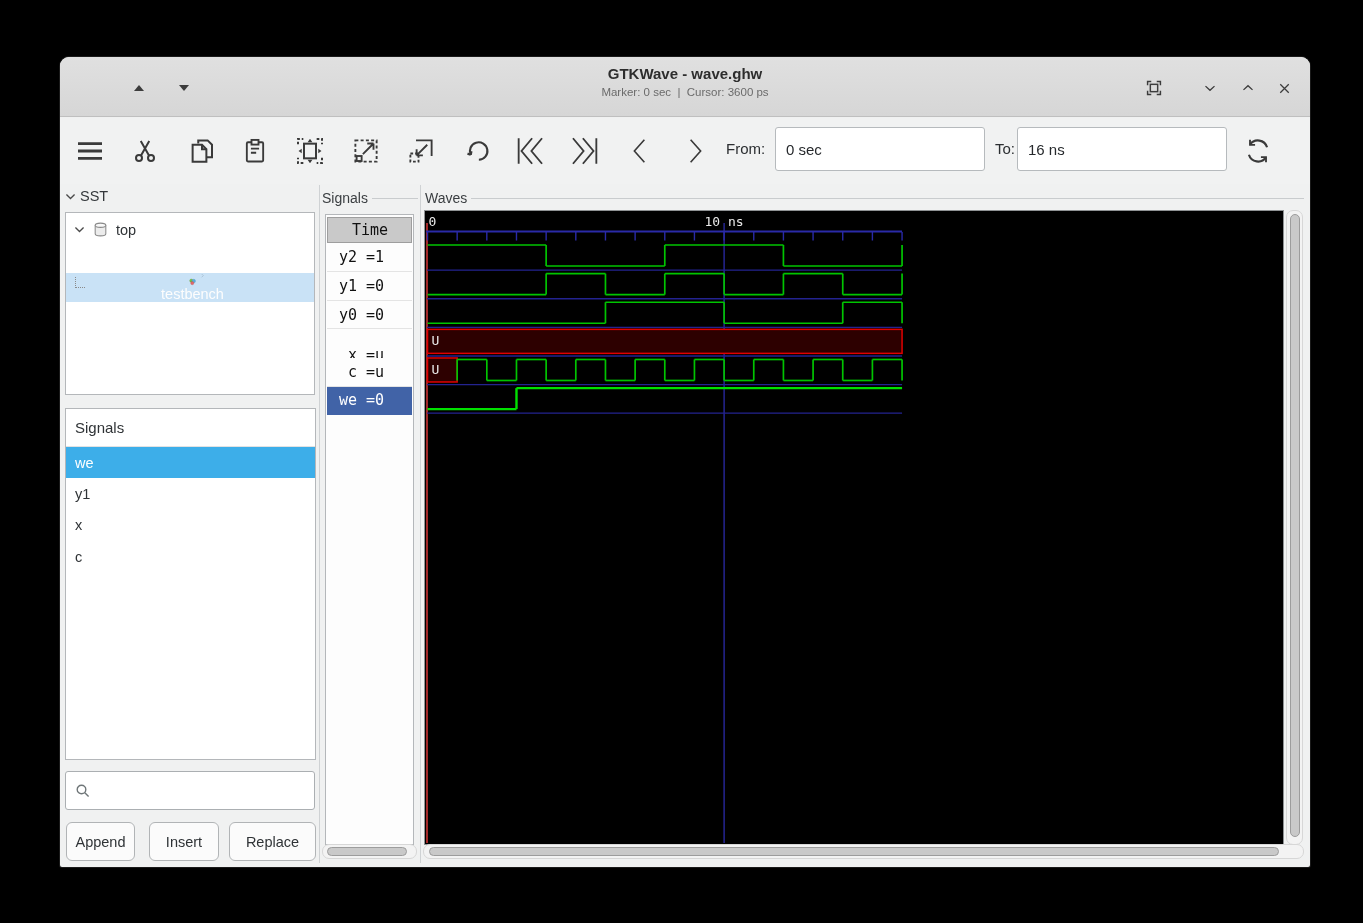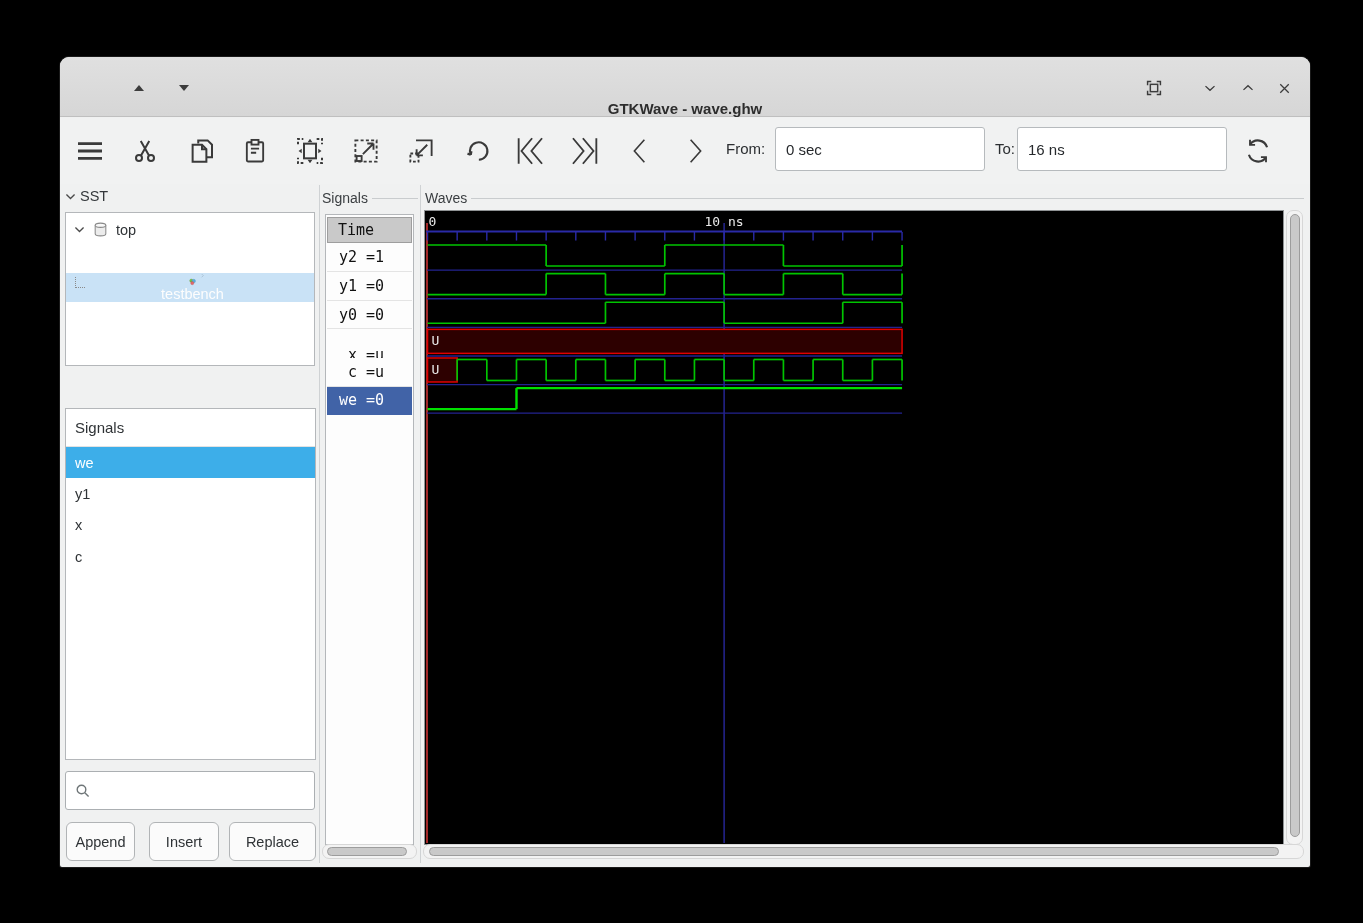--- a/index.html
+++ b/index.html
@@ -8,7 +8,7 @@
   .window{position:absolute;left:60px;top:57px;width:1250px;height:810px;background:#f0f1f1;border-radius:9px 9px 2px 2px;overflow:hidden;box-shadow:0 0 0 1px #1a1a1a;}
   
   .titlebar{position:absolute;left:0;top:0;width:100%;height:60px;background:linear-gradient(#e0e0e0,#d6d6d6);border-bottom:1px solid #bfbfbf;}
-  .tb-center{position:absolute;left:0;right:0;top:8px;text-align:center;margin-top:35px;}
+  .tb-center{position:absolute;left:0;right:0;top:8px;text-align:center;}
   .tb-title{font-size:15px;font-weight:600;color:#2d2d2d;}
   .tb-subtitle{font-size:11.5px;color:#6b6b6b;margin-top:4px;white-space:pre;}
   .tb-btn{position:absolute;top:18px;width:26px;height:26px;display:flex;align-items:center;justify-content:center;cursor:default;}

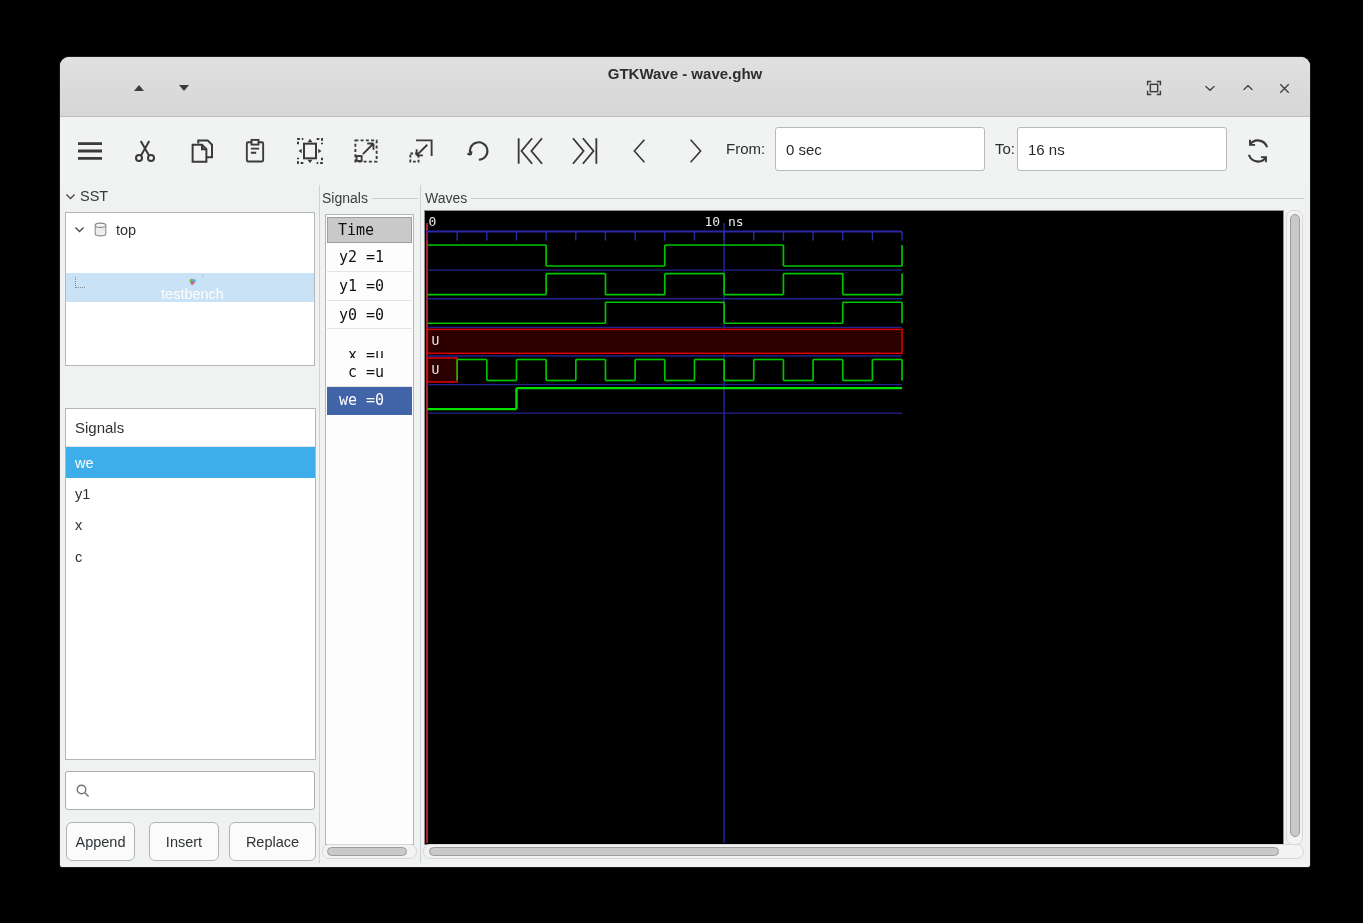--- a/index.html
+++ b/index.html
@@ -63,6 +63,7 @@
       </div>
       <div class="tb-center">
         <div class="tb-title">GTKWave - wave.ghw</div>
+        <div class="tb-subtitle">Marker: 0 sec  |  Cursor: 3600 ps</div>
       </div>
       <div class="tb-btn" style="left:1081px">
         <svg width="22" height="22" viewBox="0 0 24 24" fill="none" stroke="#3c3c3c" stroke-width="1.6">

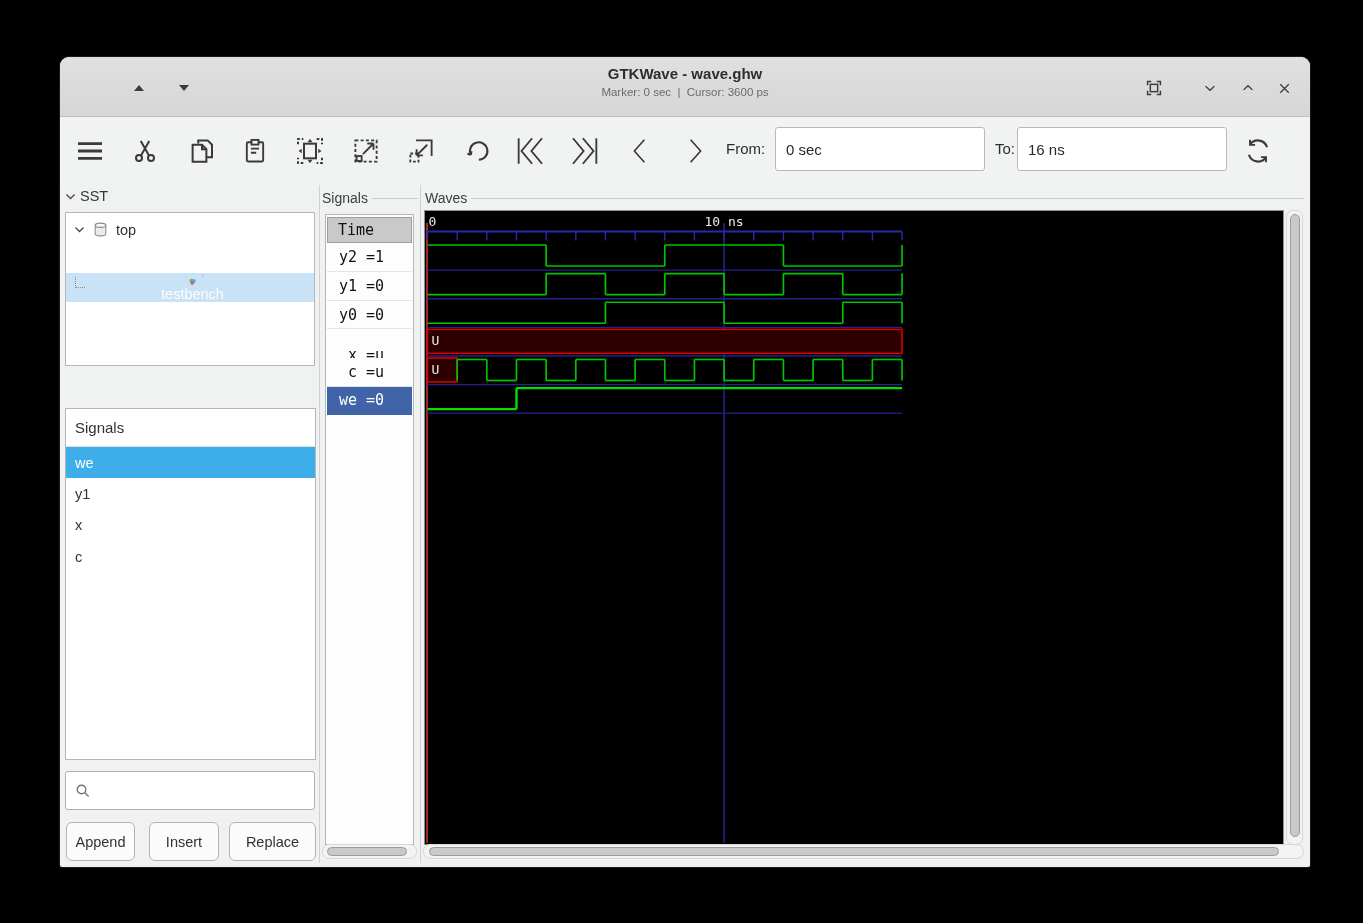--- a/index.html
+++ b/index.html
@@ -20,7 +20,7 @@
   .tb-input{position:absolute;top:9px;height:44px;background:#fff;border:1px solid #b6babd;border-radius:3px;font-size:15px;color:#26292c;padding:0 10px;font-family:"Liberation Sans",sans-serif;}
   
   .sst-header{position:absolute;left:4px;top:131px;font-size:14.5px;color:#34383b;display:flex;align-items:center;gap:3px;}
-  .tree-box{position:absolute;left:5px;top:155px;width:250px;height:154px;background:#fff;border:1px solid #b4b7ba;}
+  .tree-box{position:absolute;left:5px;top:155px;width:250px;height:183px;background:#fff;border:1px solid #b4b7ba;}
   .tree-row{position:relative;height:29px;display:flex;align-items:center;font-size:14.5px;color:#2f3336;}
   .tree-row.sel{background:#c9e2f6;color:#fdfdfd;flex-direction:column;}
   .list-box{position:absolute;left:5px;top:351px;width:251px;height:352px;background:#fff;border:1px solid #b4b7ba;}

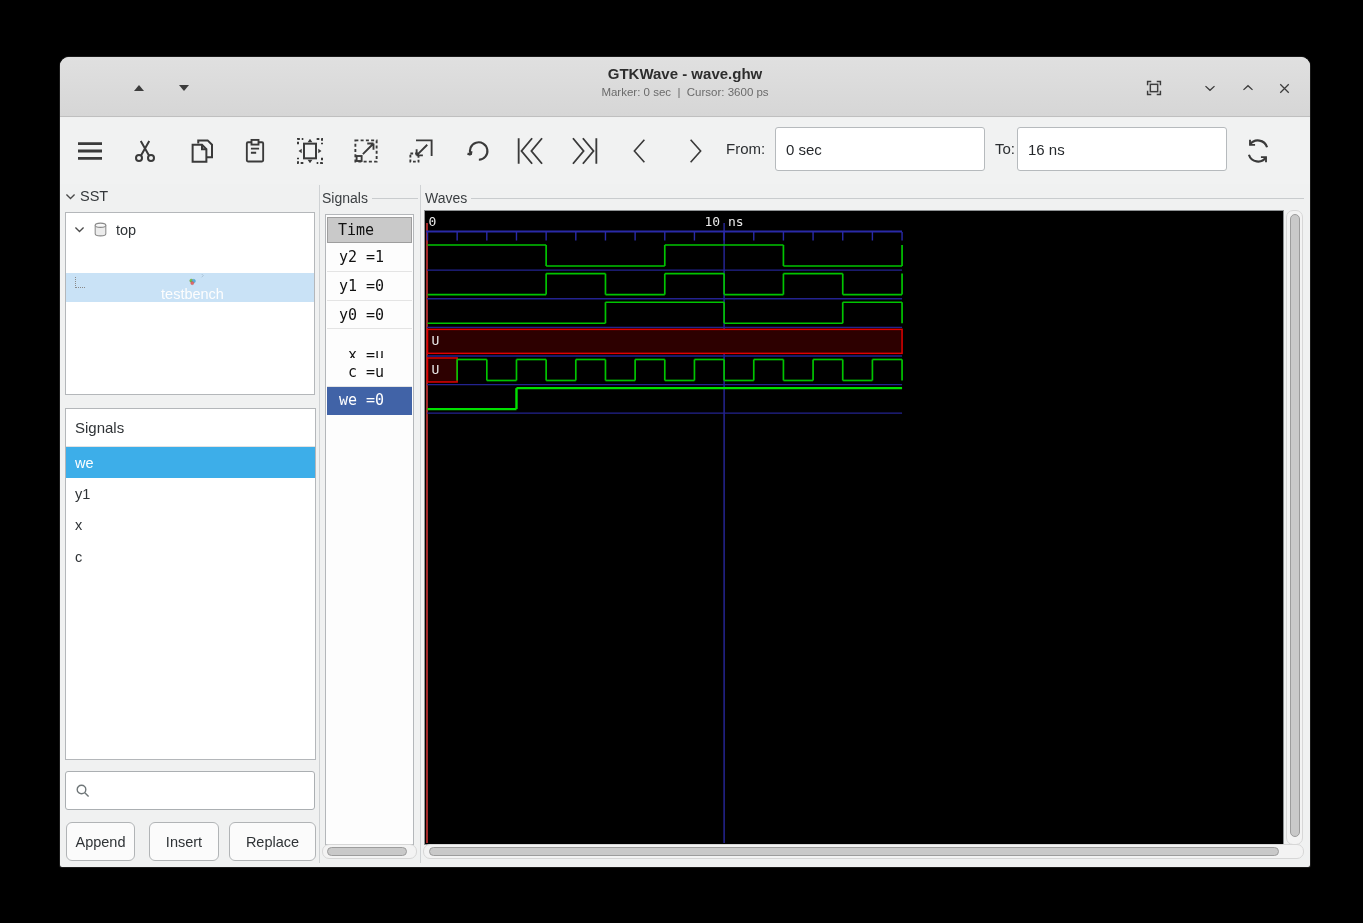--- a/index.html
+++ b/index.html
@@ -34,7 +34,7 @@
   .frame-line{position:absolute;top:141px;height:1px;background:#c9ccce;}
   .mid-box{position:absolute;left:265px;top:157px;width:89px;height:631px;background:#fdfdfd;border:1px solid #b4b7ba;overflow:hidden;}
   .mono{font-family:"DejaVu Sans Mono",monospace;}
-  .time-hdr{position:absolute;left:1px;top:2px;width:85px;height:26px;background:#c9c9c9;color:#111;font-size:15px;display:flex;align-items:center;padding-left:10px;border:1px solid #9e9e9e;}
+  .time-hdr{position:absolute;left:1px;top:2px;width:85px;height:26px;background:#c9c9c9;color:#111;font-size:15px;display:flex;align-items:center;padding-left:24px;border:1px solid #9e9e9e;}
   .mrow{position:absolute;left:1px;width:85px;height:28.6px;display:flex;align-items:center;padding-left:12px;font-size:15px;color:#111;white-space:pre;border-bottom:1px solid #e4e4e4;background:#fdfdfd;}
   .mrow.sel{background:#4163a7;color:#fff;border-bottom:1px solid #4163a7;}
   

